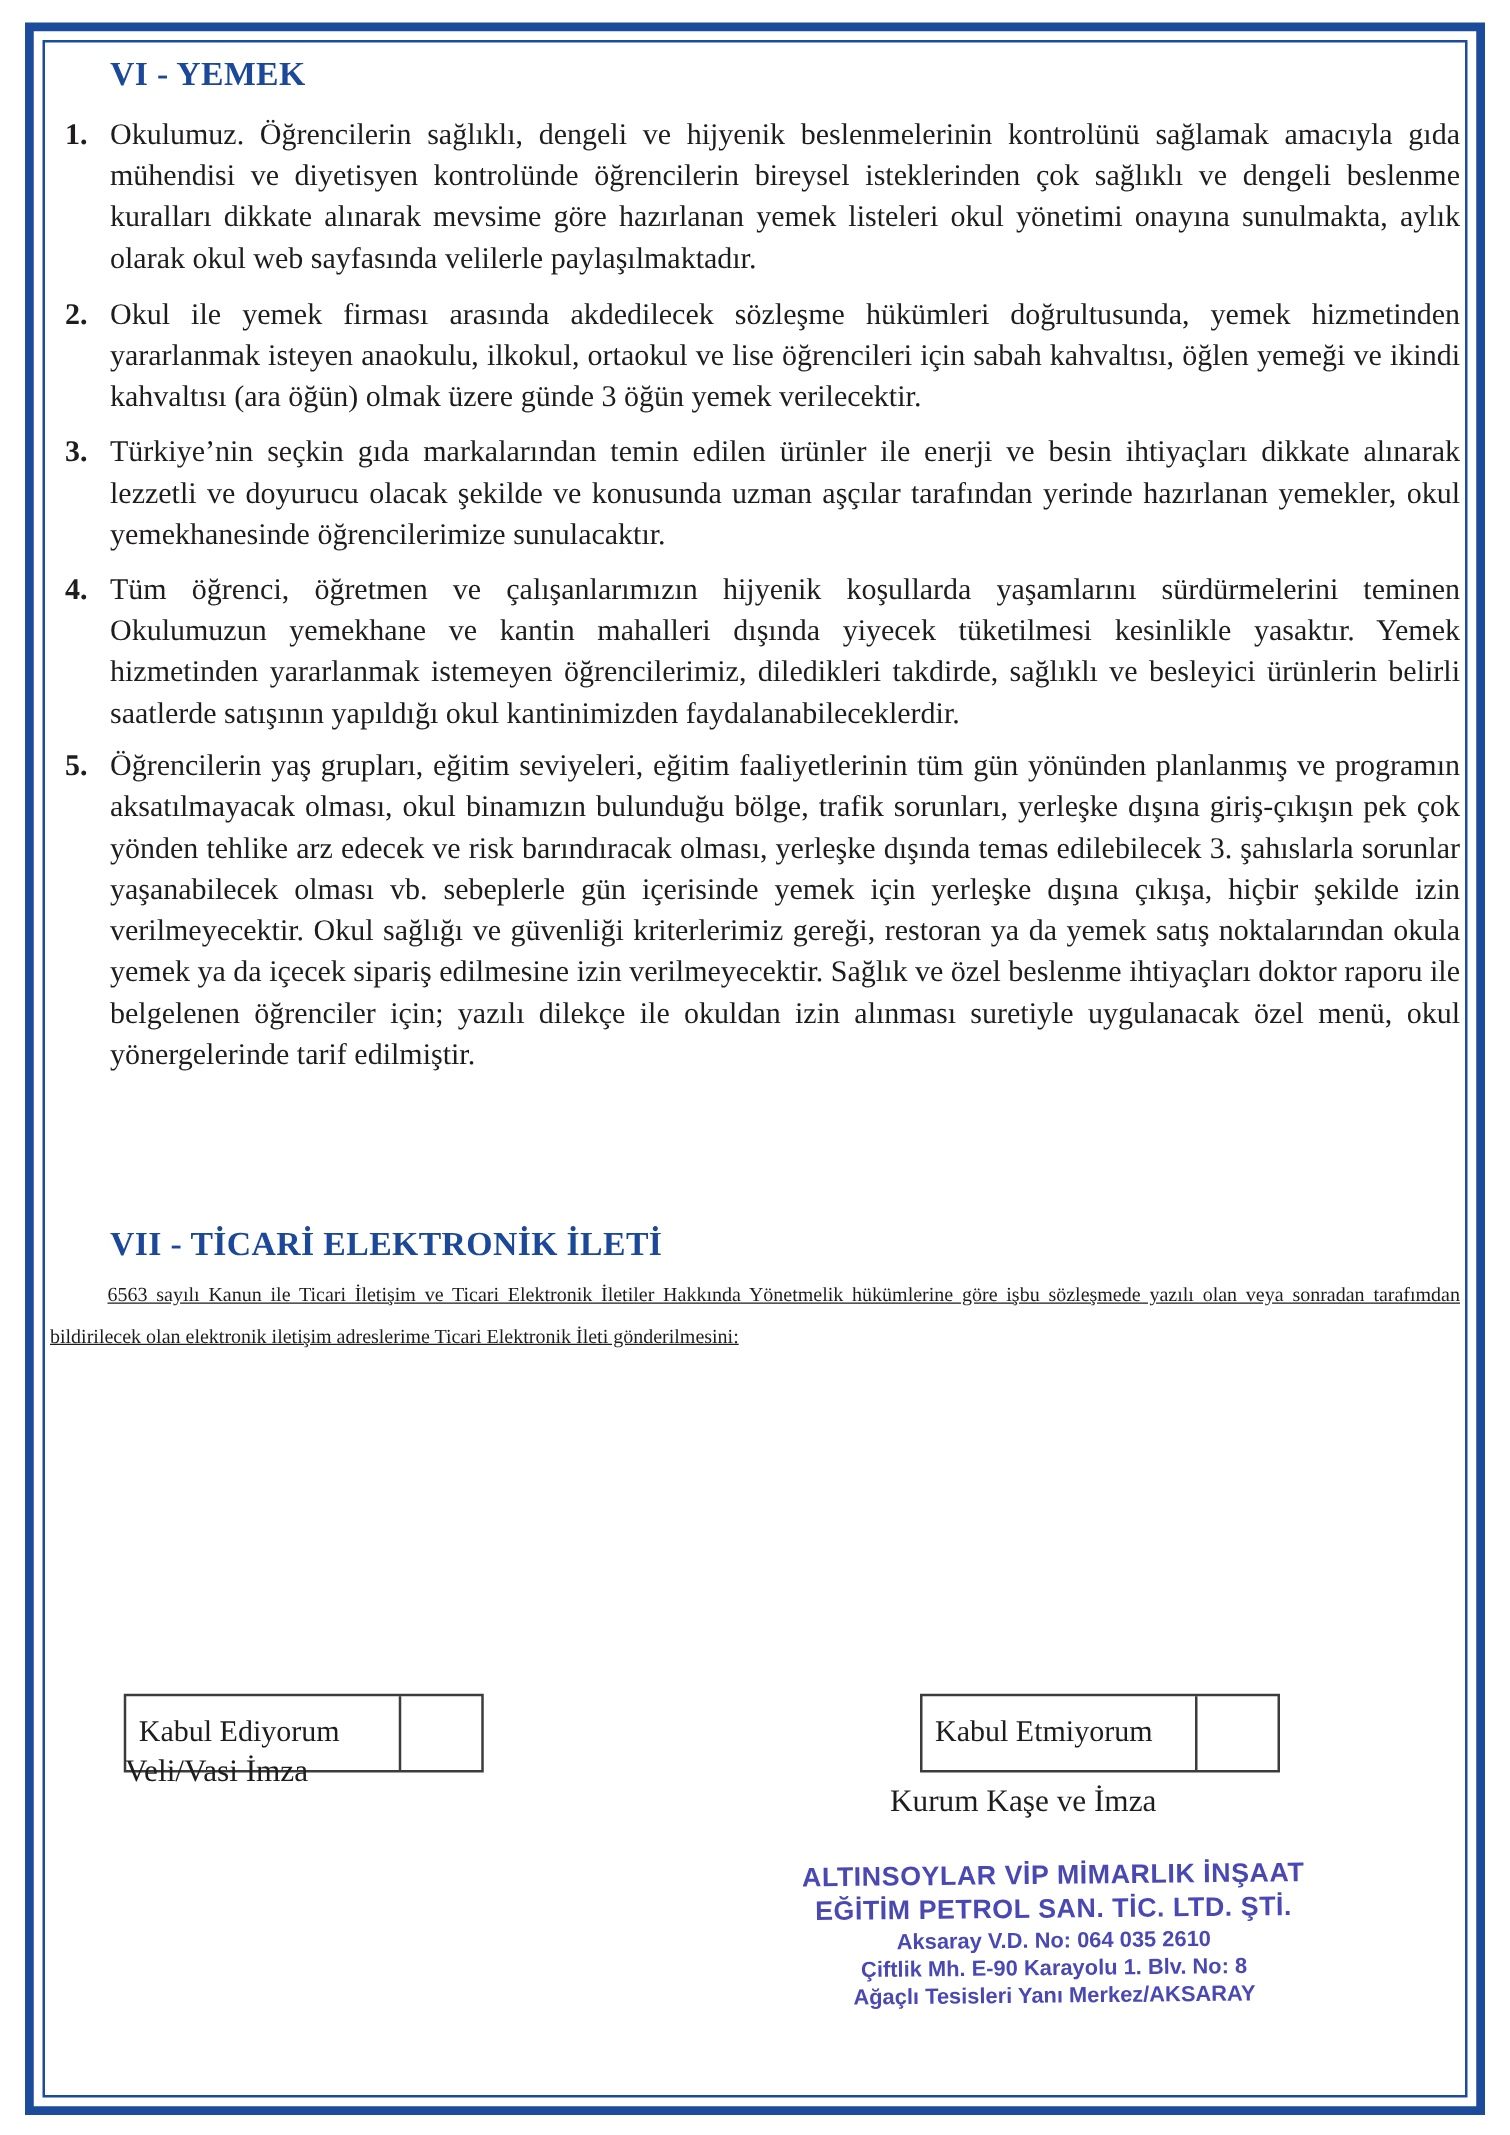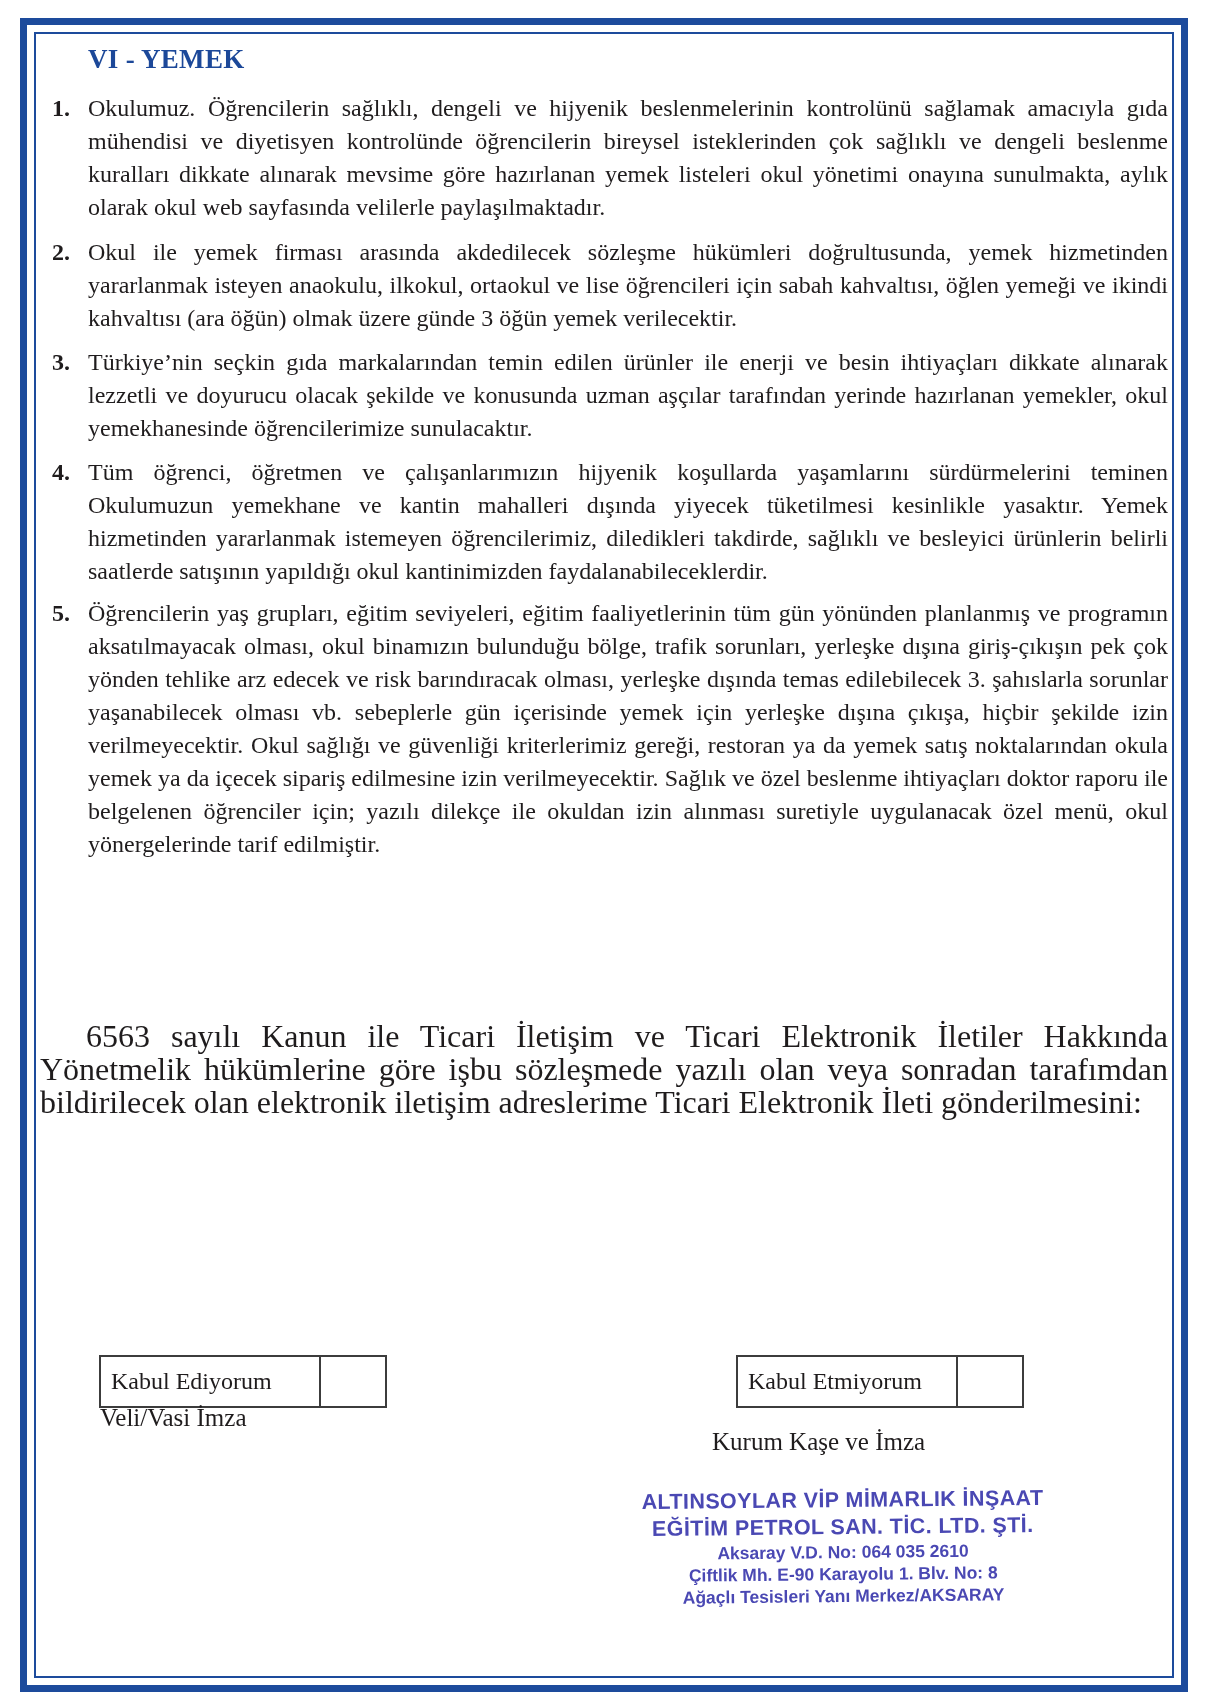--- a/index.html
+++ b/index.html
@@ -128,6 +128,7 @@
     <span>Öğrencilerin yaş grupları, eğitim seviyeleri, eğitim faaliyetlerinin tüm gün yönünden planlanmış ve programın aksatılmayacak olması, okul binamızın bulunduğu bölge, trafik sorunları, yerleşke dışına giriş-çıkışın pek çok yönden tehlike arz edecek ve risk barındıracak olması, yerleşke dışında temas edilebilecek 3. şahıslarla sorunlar yaşanabilecek olması vb. sebeplerle gün içerisinde yemek için yerleşke dışına çıkışa, hiçbir şekilde izin verilmeyecektir. Okul sağlığı ve güvenliği kriterlerimiz gereği, restoran ya da yemek satış noktalarından okula yemek ya da içecek sipariş edilmesine izin verilmeyecektir. Sağlık ve özel beslenme ihtiyaçları doktor raporu ile belgelenen öğrenciler için; yazılı dilekçe ile okuldan izin alınması suretiyle uygulanacak özel menü, okul yönergelerinde tarif edilmiştir.</span>
   </div>
 
+  <div id="heading-vii" class="section-heading">VII - TİCARİ ELEKTRONİK İLETİ</div>
 
   <div class="paragraph">6563 sayılı Kanun ile Ticari İletişim ve Ticari Elektronik İletiler Hakkında Yönetmelik hükümlerine göre işbu sözleşmede yazılı olan veya sonradan tarafımdan bildirilecek olan elektronik iletişim adreslerime Ticari Elektronik İleti gönderilmesini:</div>
 

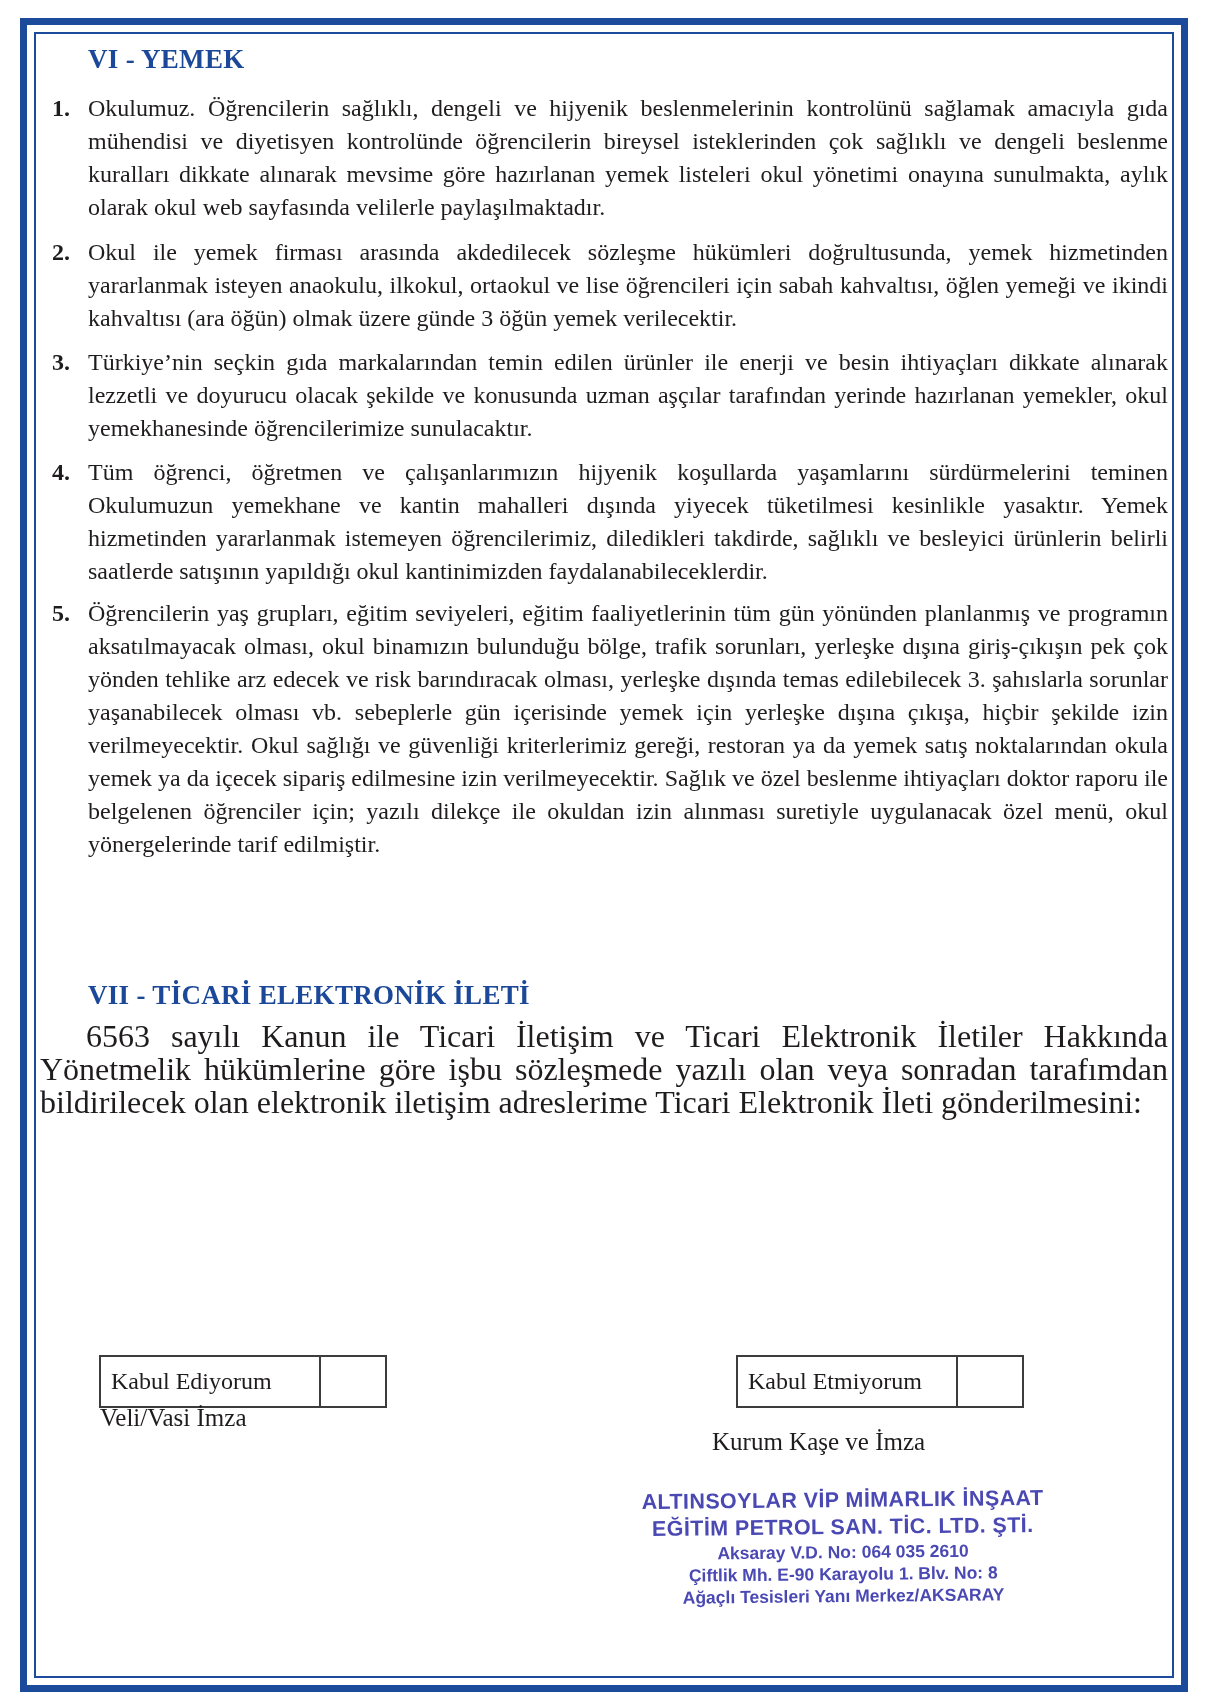--- a/index.html
+++ b/index.html
@@ -52,8 +52,8 @@
   .paragraph {
     position:absolute; left:40px; top:1020px; width:1128px;
     box-sizing:border-box;
-    font-size:32px; line-height:33px;
-    text-align:justify; text-indent:46px;
+    font-size:16px; line-height:33px;
+    text-align:justify; text-indent:46px;text-decoration:underline;
   }
 
   .consent-box {

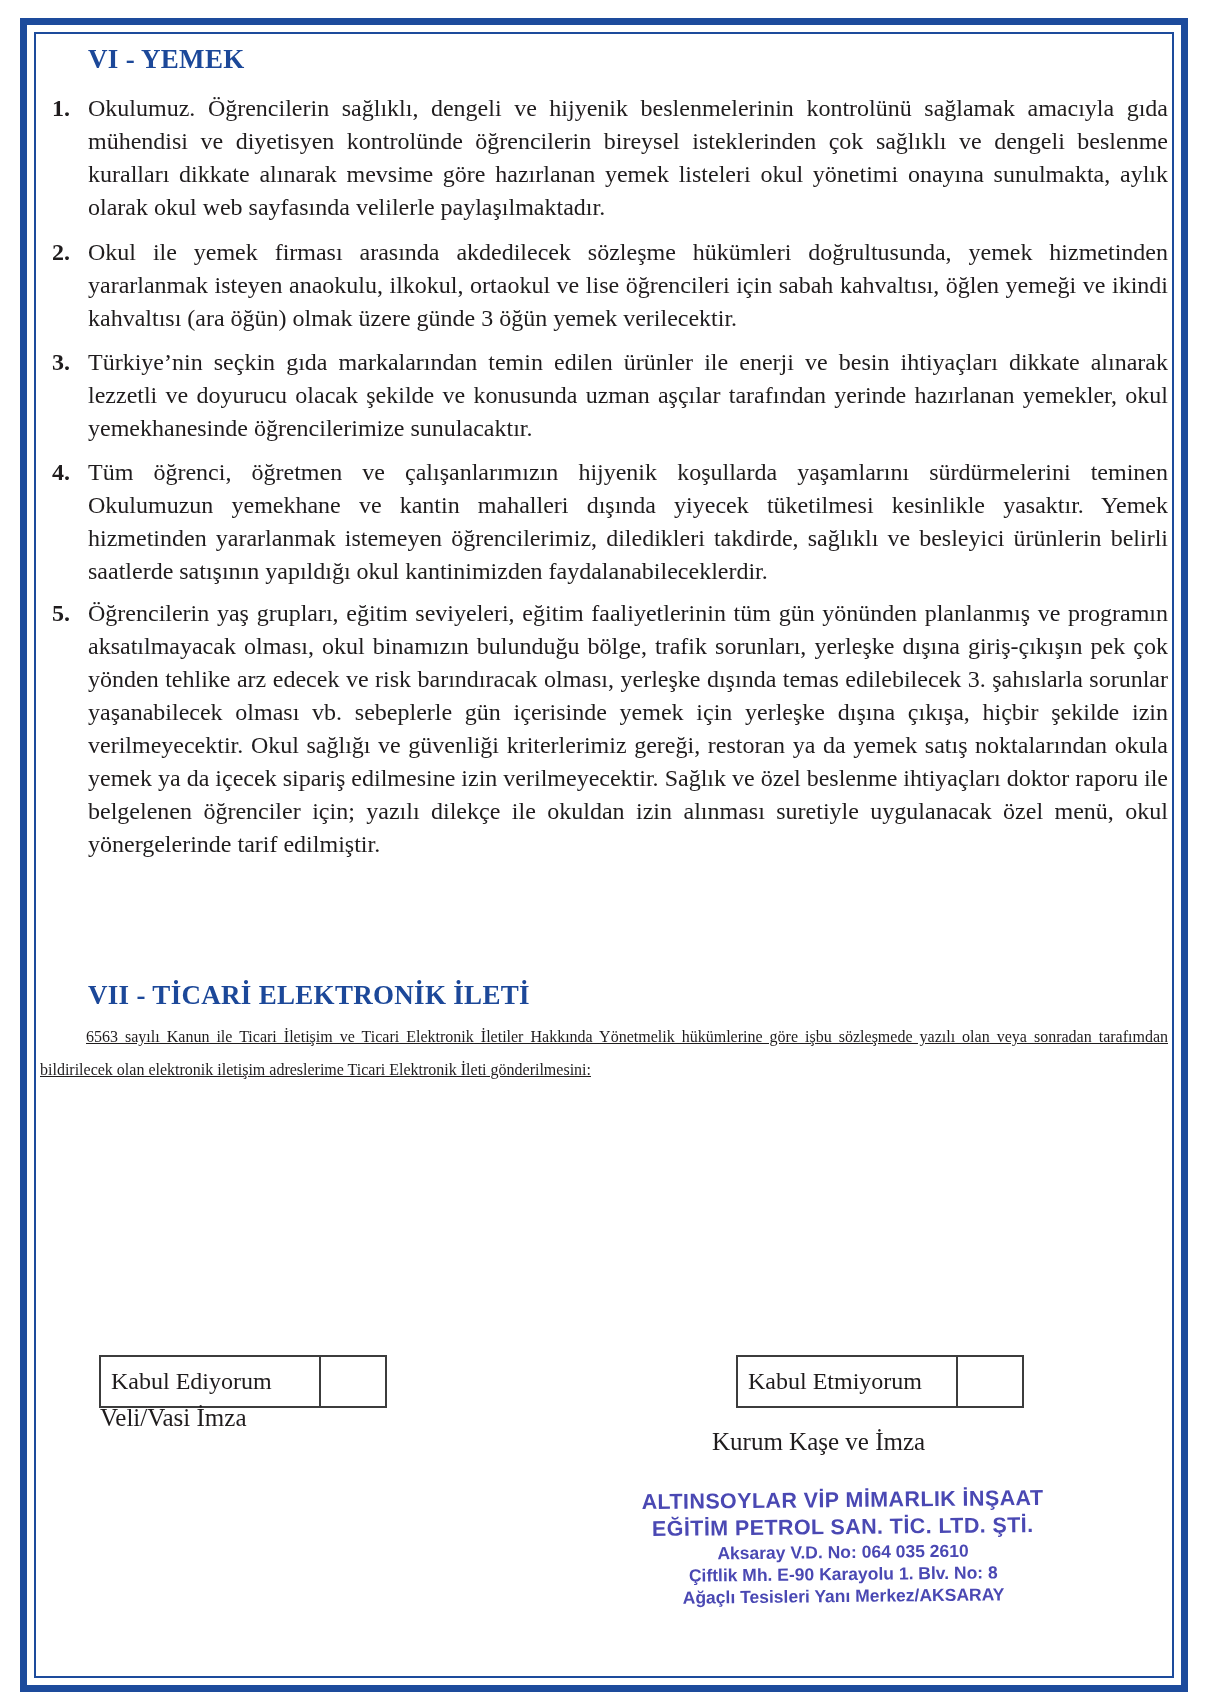--- a/index.html
+++ b/index.html
@@ -58,7 +58,7 @@
 
   .consent-box {
     position:absolute; top:1355px;
-    width:288px; height:53px;
+    width:288px; height:63px;
     border:2px solid #3c3c3c;
     box-sizing:border-box;
     display:flex; align-items:stretch;

